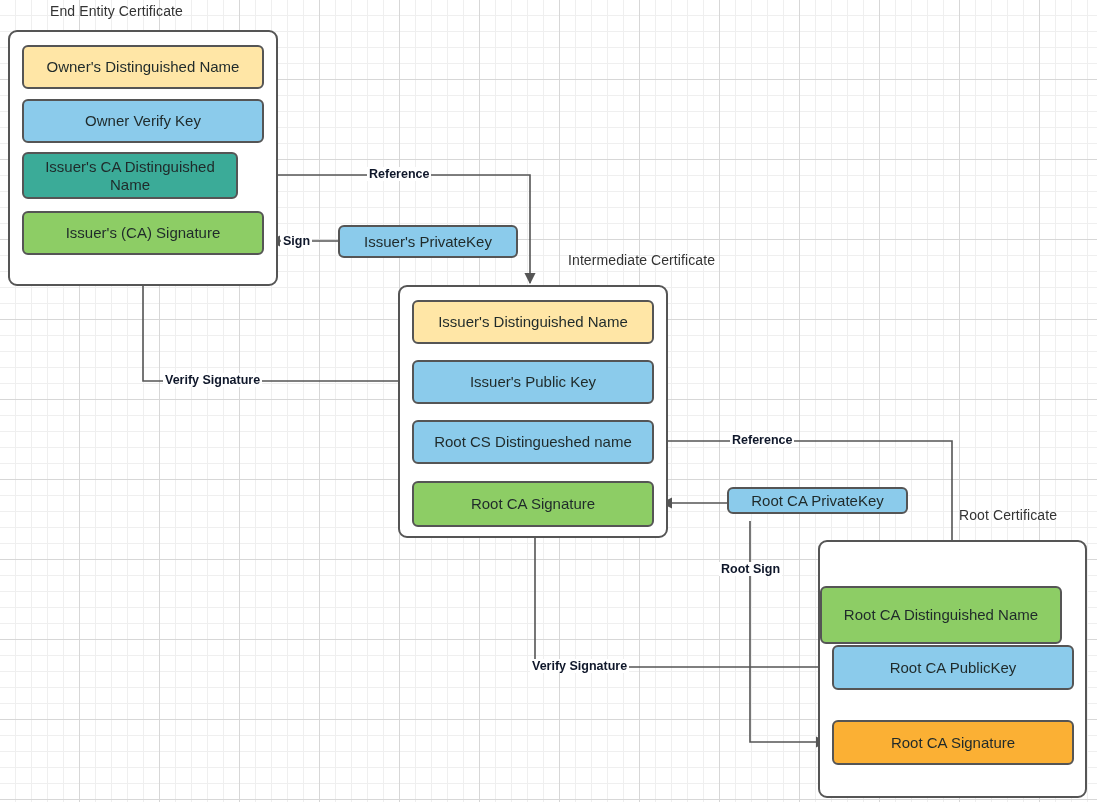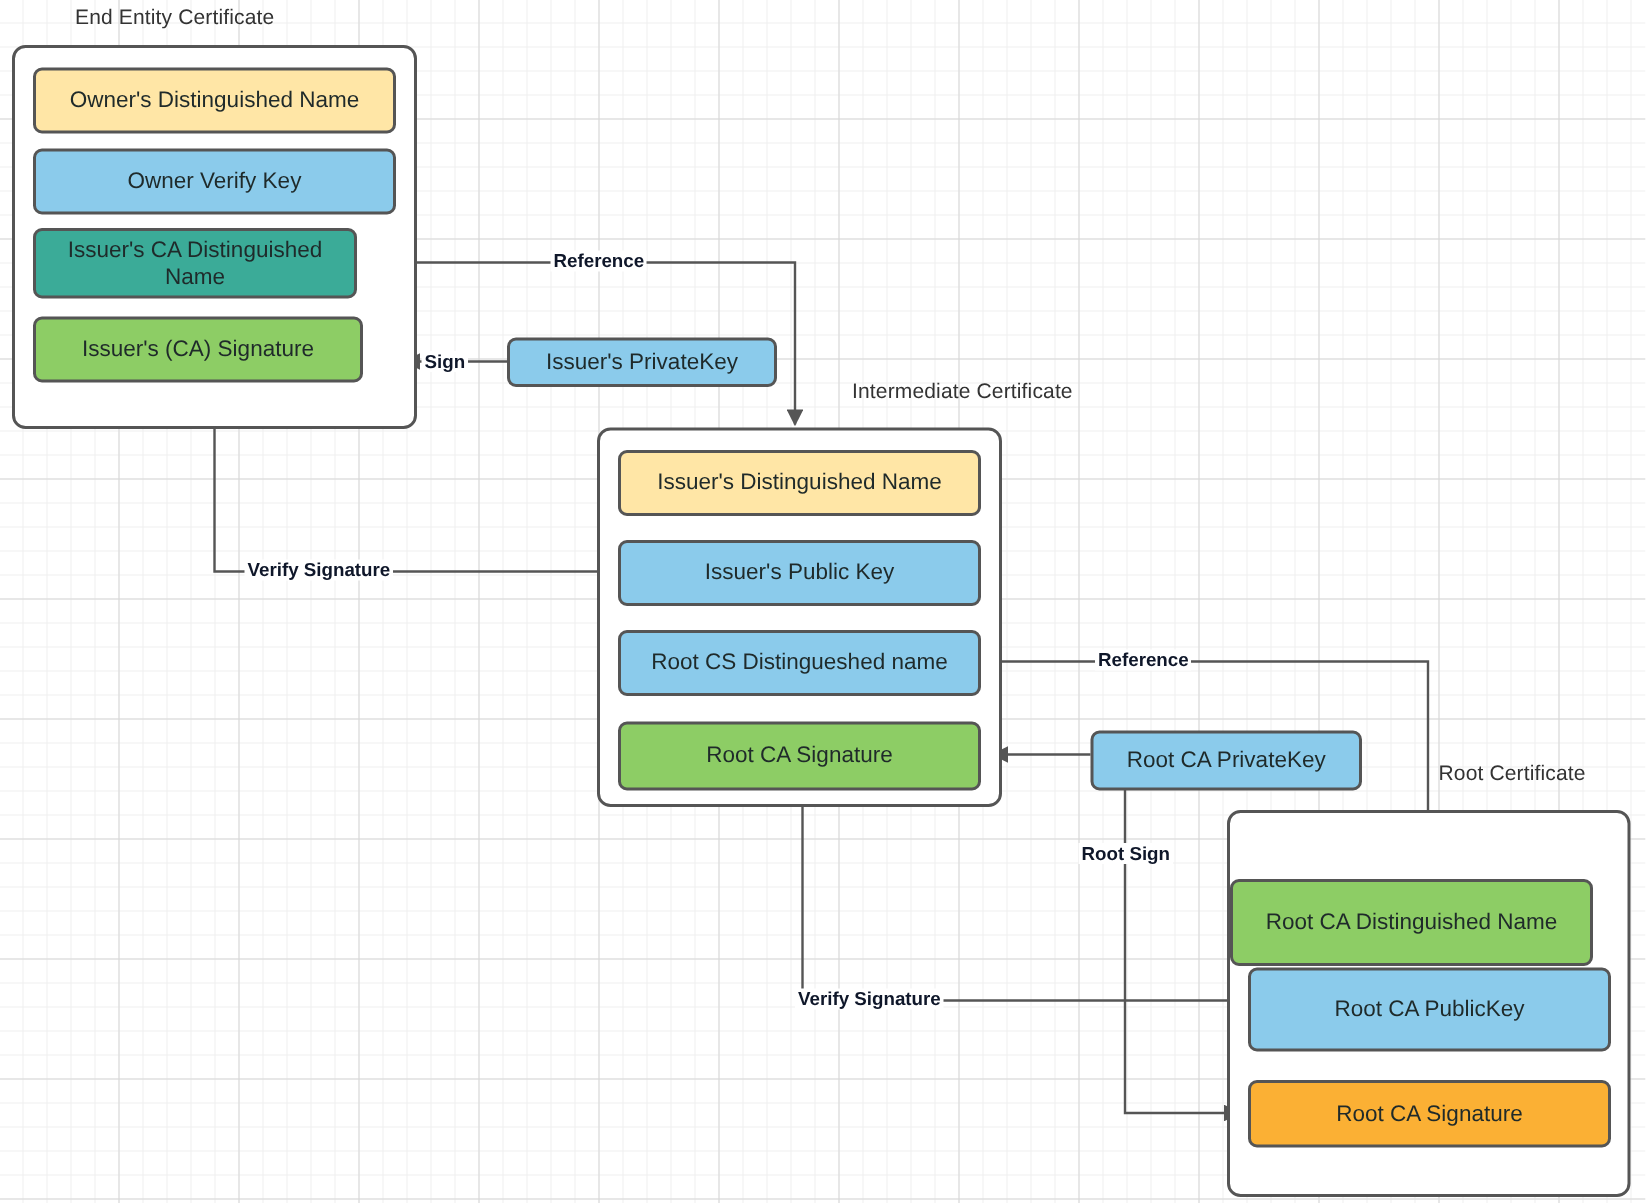--- a/index.html
+++ b/index.html
@@ -110,7 +110,7 @@
 
   <div class="node n-teal" style="left:22px; top:152px; width:216px; height:47px;">Issuer's CA Distinguished Name</div>
 
-  <div class="node n-green" style="left:22px; top:211px; width:220px; height:44px;">Issuer's (CA) Signature</div>
+  <div class="node n-green" style="left:22px; top:211px; width:242px; height:44px;">Issuer's (CA) Signature</div>
 
   <div class="node n-blue" style="left:338px; top:225px; width:180px; height:33px;">Issuer's PrivateKey</div>
 

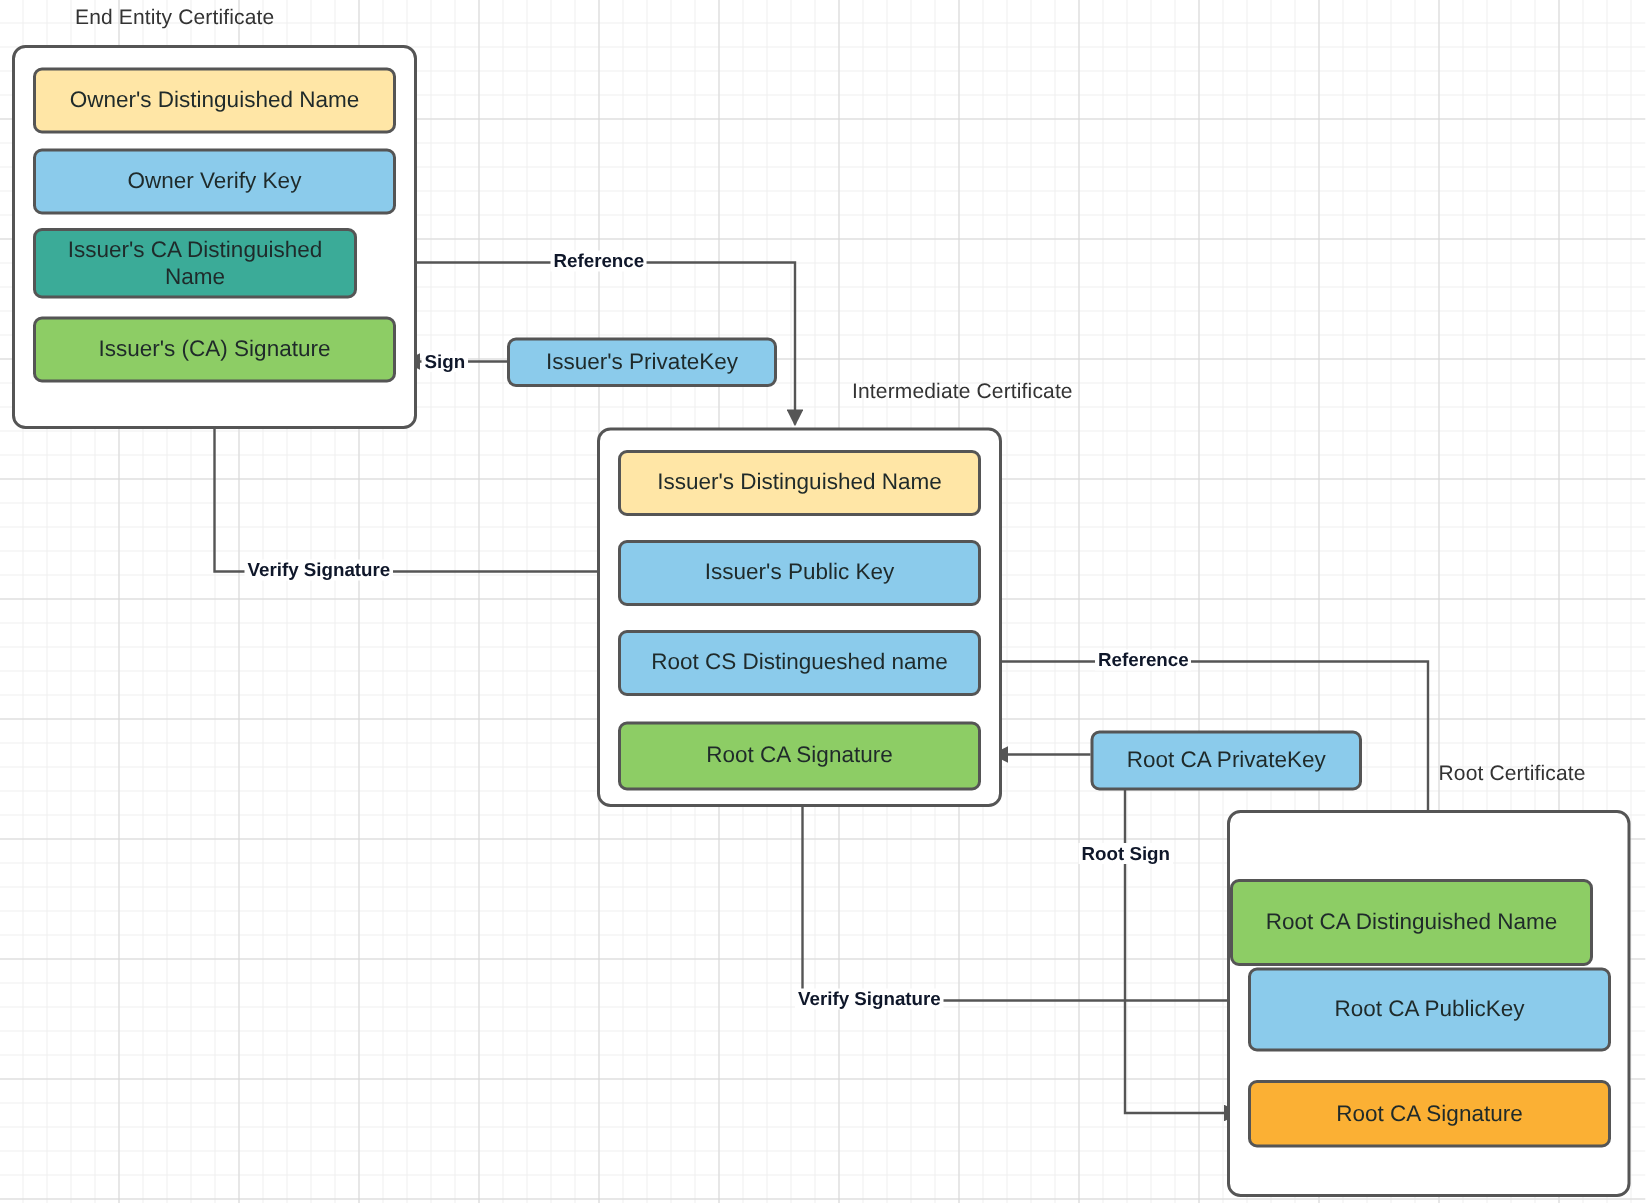--- a/index.html
+++ b/index.html
@@ -126,7 +126,7 @@
 
   <div class="node n-green" style="left:412px; top:481px; width:242px; height:46px;">Root CA Signature</div>
 
-  <div class="node n-blue" style="left:727px; top:487px; width:181px; height:40px;">Root CA PrivateKey</div>
+  <div class="node n-blue" style="left:727px; top:487px; width:181px; height:27px;">Root CA PrivateKey</div>
 
   <div class="group-title" style="left:959px; top:507px;">Root Certificate</div>
 

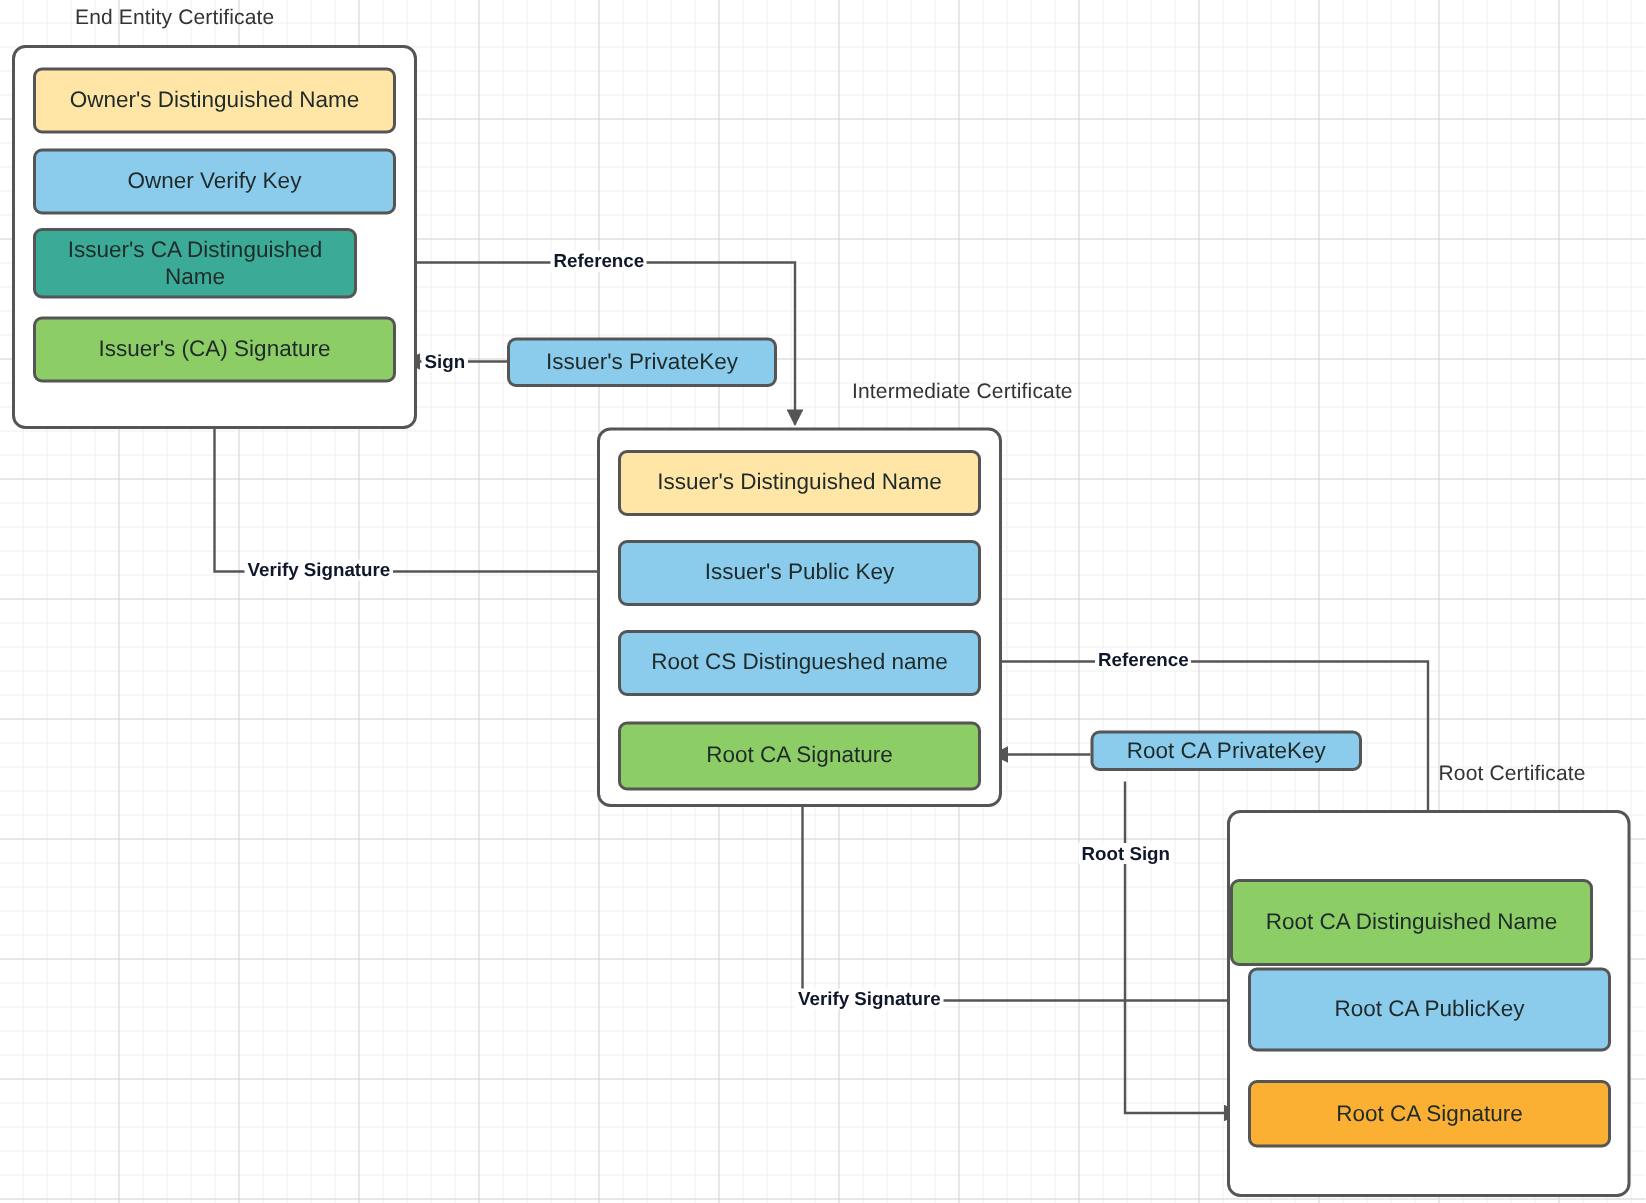--- a/index.html
+++ b/index.html
@@ -134,7 +134,7 @@
 
   <div class="node n-green" style="left:820px; top:586px; width:242px; height:58px;">Root CA Distinguished Name</div>
 
-  <div class="node n-blue" style="left:832px; top:645px; width:242px; height:56px;">Root CA PublicKey</div>
+  <div class="node n-blue" style="left:832px; top:645px; width:242px; height:45px;">Root CA PublicKey</div>
 
   <div class="node n-orange" style="left:832px; top:720px; width:242px; height:45px;">Root CA Signature</div>
 

